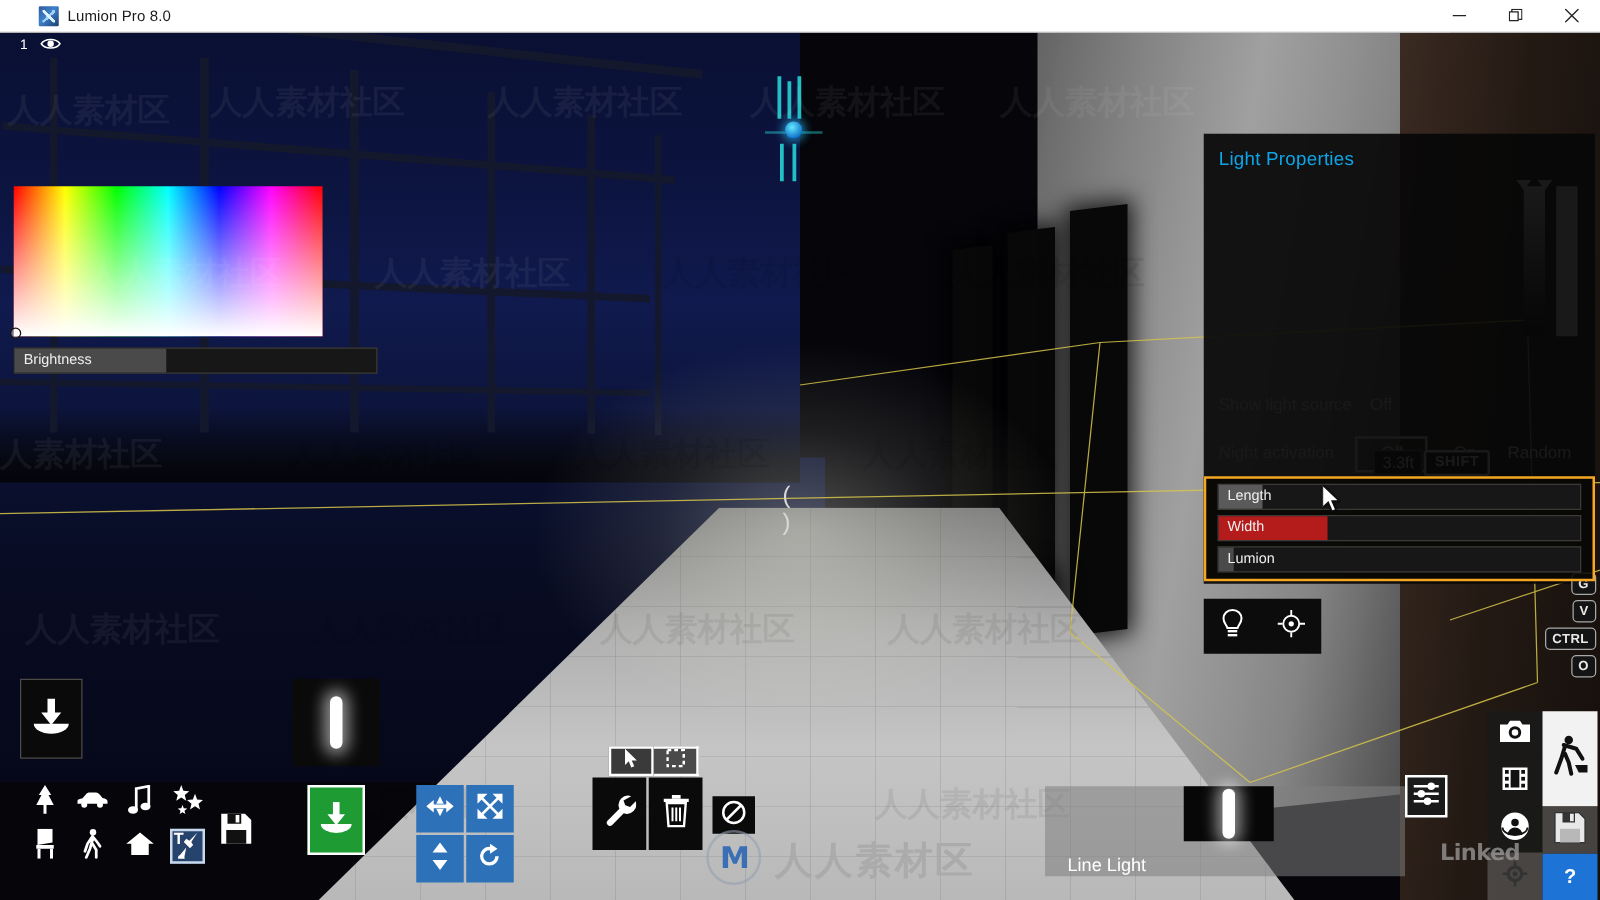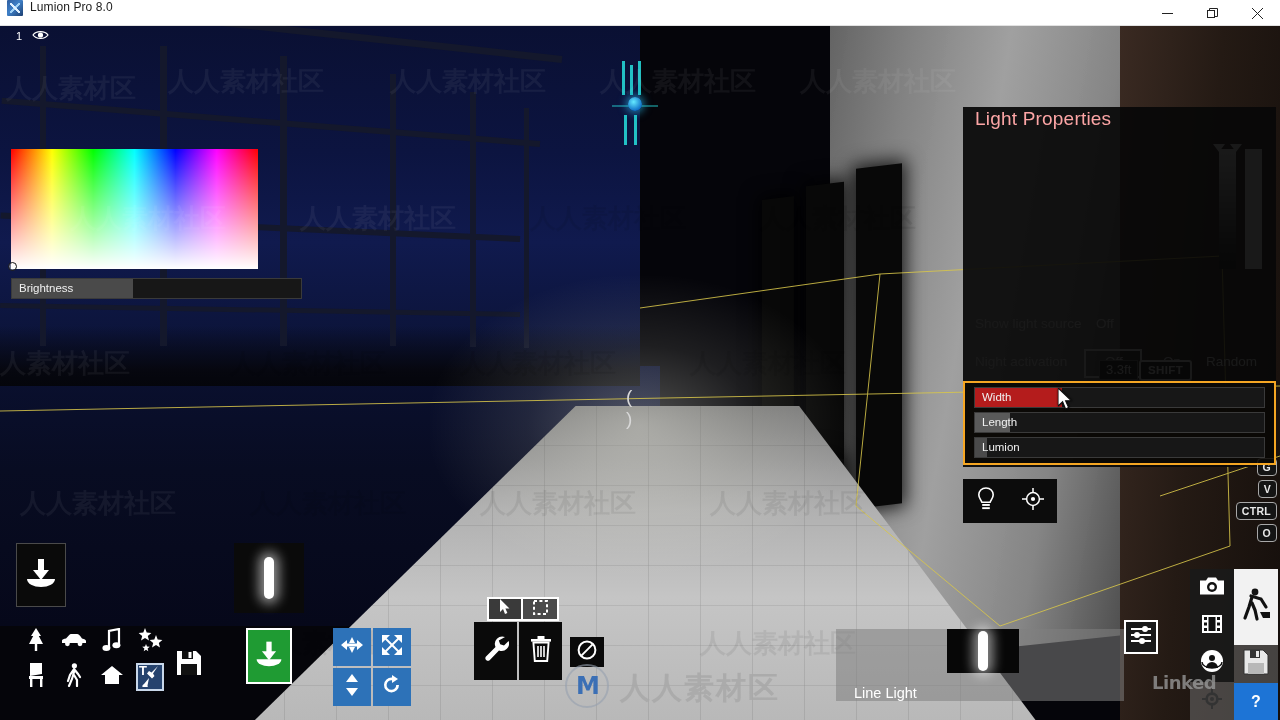--- a/index.html
+++ b/index.html
@@ -14,8 +14,8 @@
   
   #titlebar {
     position: absolute; top: 0; left: 0; width: 1280px; height: 26px;
-    background: #ffffff; display: flex; align-items: flex-start;
-    border-bottom: 1px solid #e2e2e2; z-index: 60;
+    background: #ffffff; display: flex; align-items: center;
+    border-bottom: 1px solid #e2e2e2; z-index: 60; padding-left: 24px;
   }
   #app-icon {
     width: 16px; height: 16px; margin-left: 7px; margin-right: 7px;

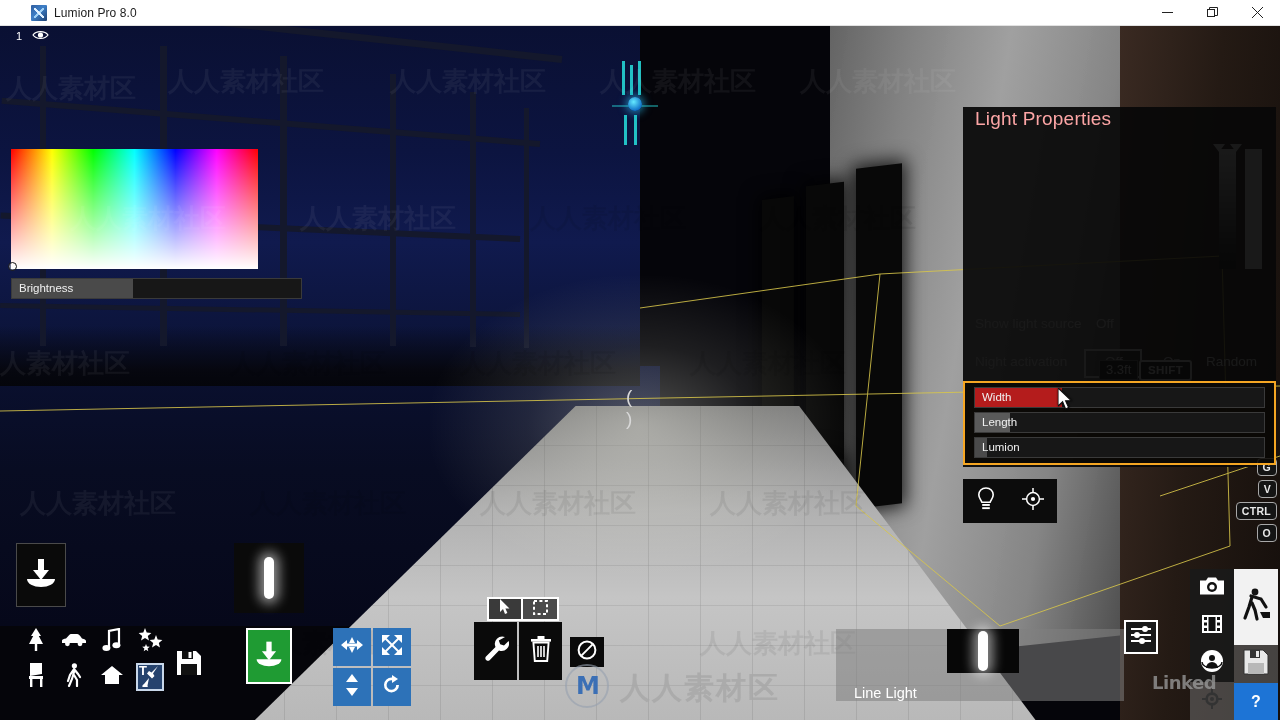--- a/index.html
+++ b/index.html
@@ -111,7 +111,7 @@
     background: rgba(7,7,7,.93);
     z-index: 40;
   }
-  #lp-title { color:#fca5a5; font-size:19px; padding:1px 0 0 12px; letter-spacing:.2px; }
+  #lp-title { color:#0ea5e9; font-size:15px; padding:12px 0 0 12px; letter-spacing:.2px; }
   #color-area { position:absolute; left:11px; top:149px; width:247px; height:120px;
     background:
       linear-gradient(to bottom, rgba(255,255,255,0) 0%, rgba(255,255,255,1) 100%),

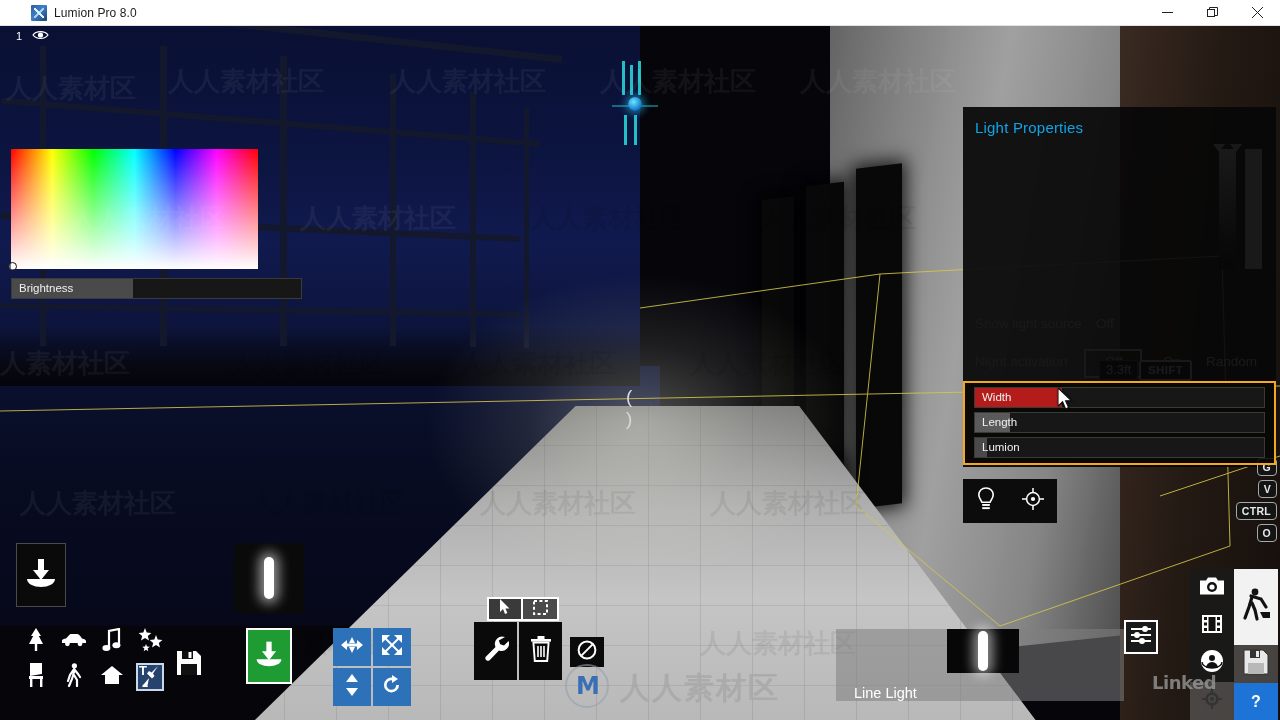--- a/index.html
+++ b/index.html
@@ -417,14 +417,14 @@
   <div id="slider-group" style="border-color: rgb(245, 166, 35);">
     <div class="grp-slider">
       <div class="slider-track">
+        <div class="slider-fill" id="length-fill" style="width: 12%; background: rgb(90, 90, 90);"></div>
+        <span class="slider-label">Length</span>
+      </div>
+    </div>
+    <div class="grp-slider">
+      <div class="slider-track">
         <div class="slider-fill" id="width-fill" style="width: 30%; background: rgb(180, 28, 28);"></div>
         <span class="slider-label">Width</span>
-      </div>
-    </div>
-    <div class="grp-slider">
-      <div class="slider-track">
-        <div class="slider-fill" id="length-fill" style="width: 12%; background: rgb(90, 90, 90);"></div>
-        <span class="slider-label">Length</span>
       </div>
     </div>
     <div class="grp-slider">

